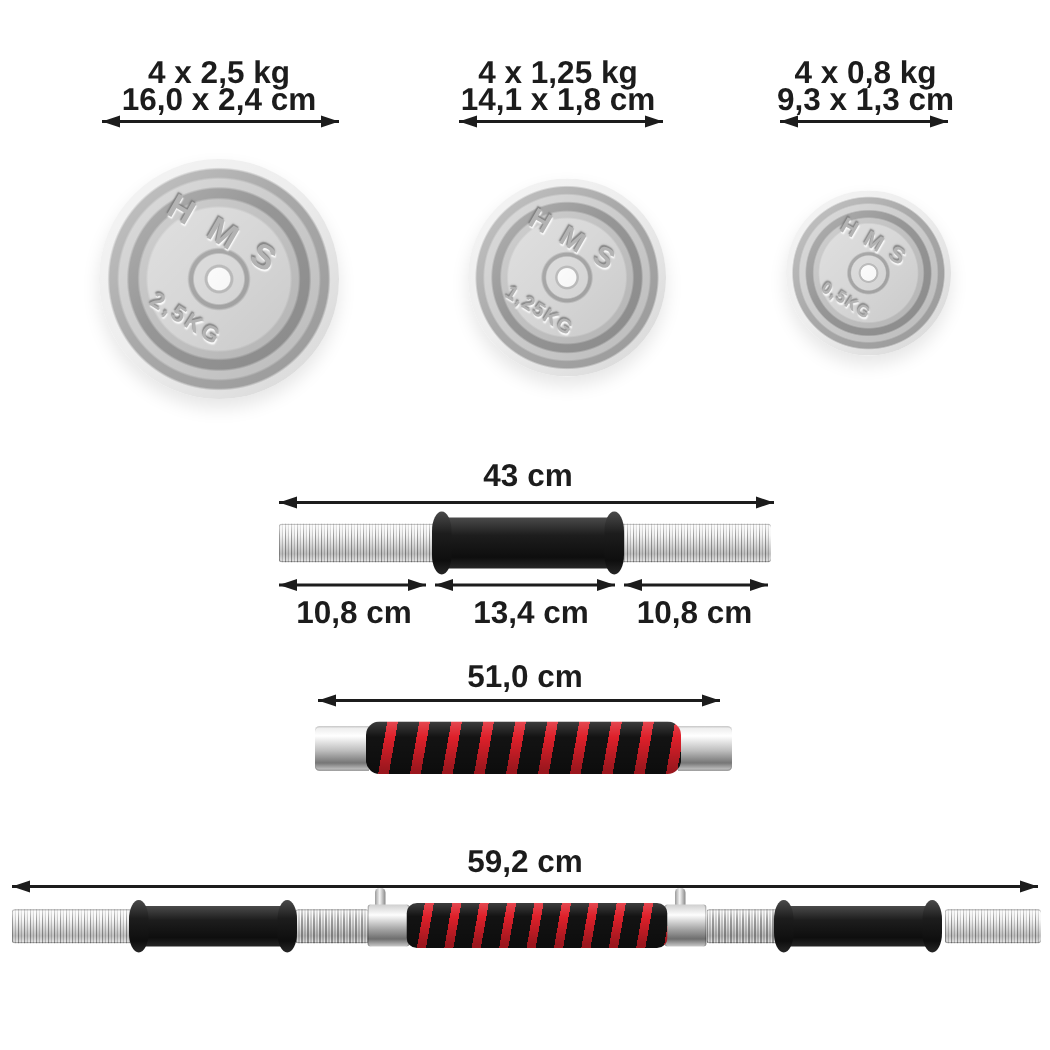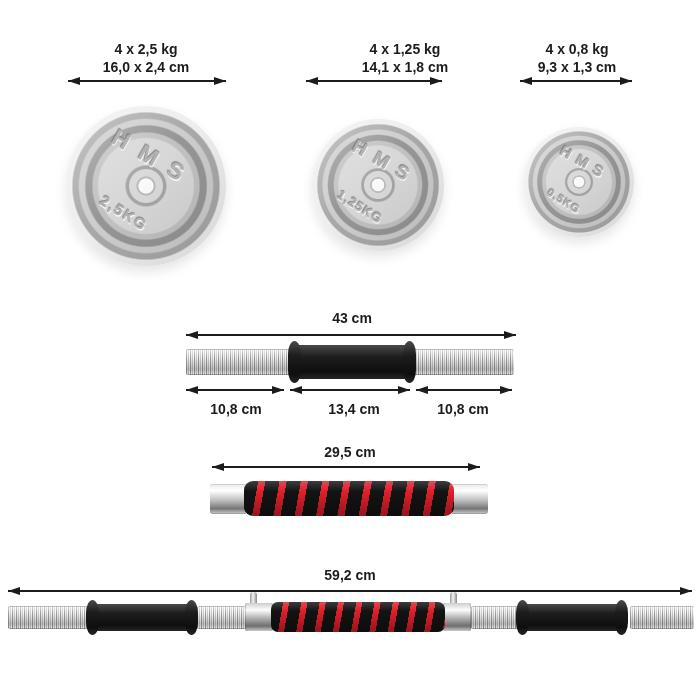--- a/index.html
+++ b/index.html
@@ -10,7 +10,7 @@
   
   .lbl {
     position:absolute; transform:translateX(-50%);
-    text-align:center; font-weight:bold; font-size:14px;
+    text-align:center; font-weight:bold; font-size:21px;
     color:#1c1c1c; line-height:18px; white-space:nowrap;
   }
   

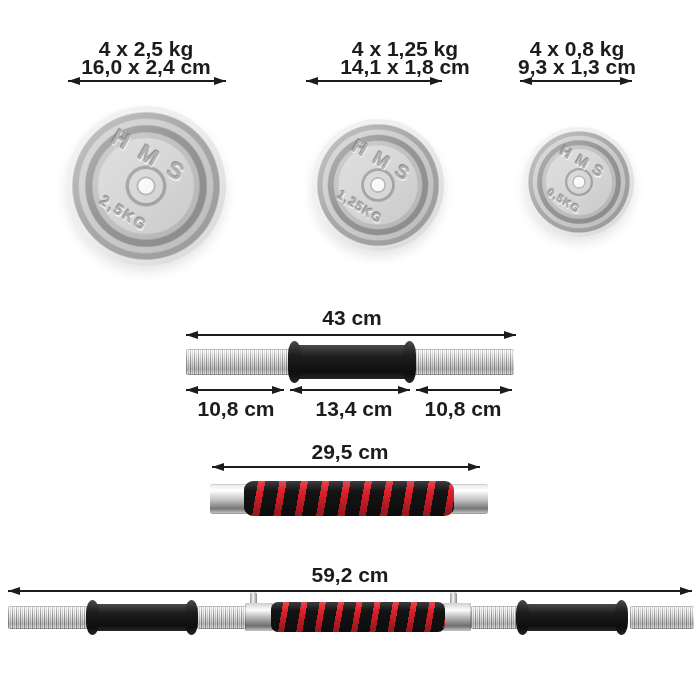--- a/index.html
+++ b/index.html
@@ -111,7 +111,7 @@
   </div>
 
   <div>
-    <div class="lbl" style="left:372px; top:40px;margin-left:33px;">
+    <div class="lbl" style="left:372px; top:40px;">
       <div>4 x 1,25 kg</div>
       <div>14,1 x 1,8 cm</div>
     </div>

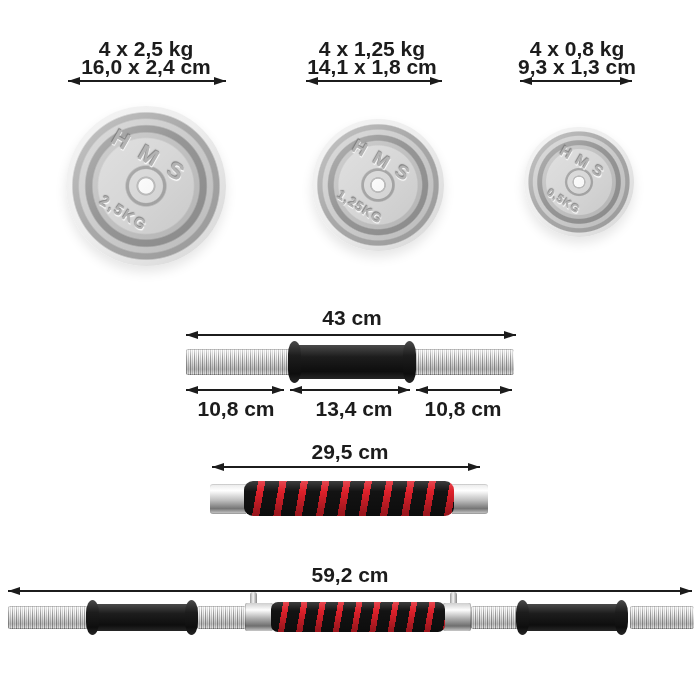--- a/index.html
+++ b/index.html
@@ -153,7 +153,7 @@
   </div>
 
   <div>
-    <div class="lbl" style="left:350px; top:443px;">29,5 cm</div>
+    <div class="lbl" style="left:350px; top:443px;">51,0 cm</div>
     <div class="arr" style="left:212px; top:466px; width:268px;"></div>
 
     <div class="cap left" style="left:210px; top:484px; width:36px; height:30px;"></div>

